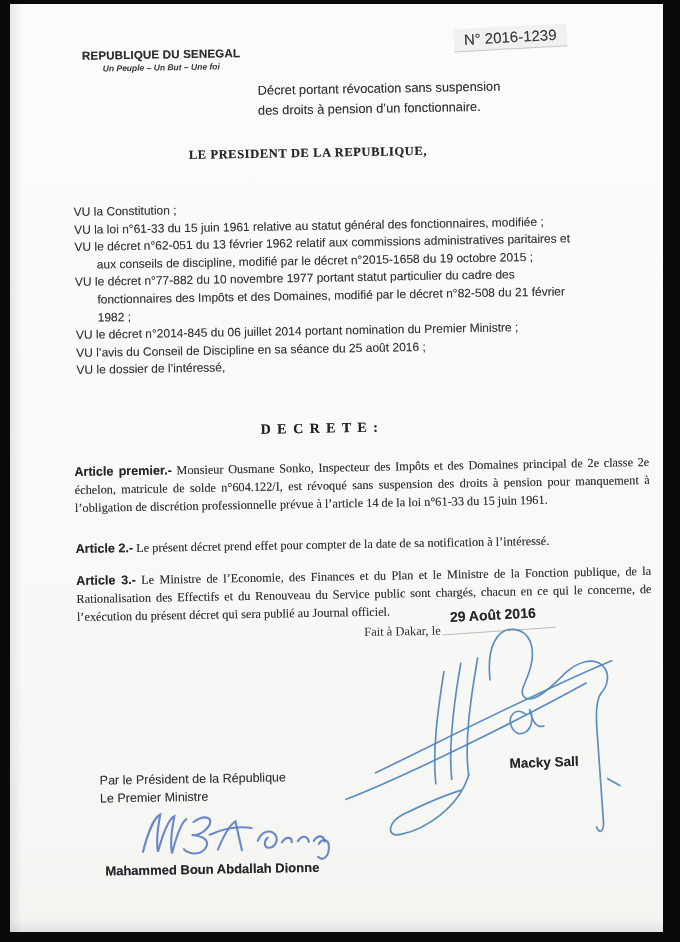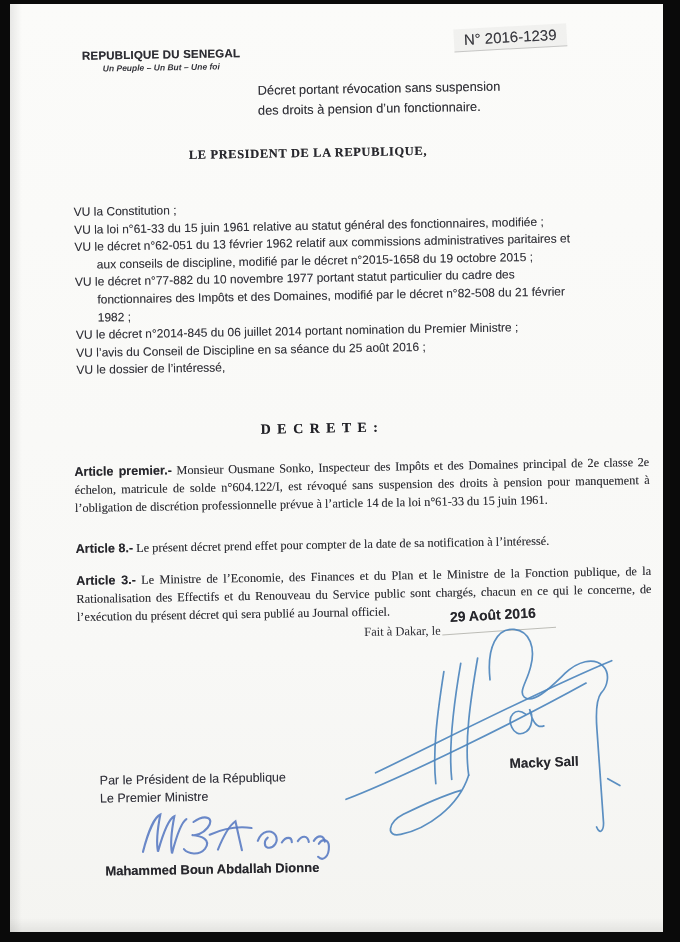--- a/index.html
+++ b/index.html
@@ -156,7 +156,7 @@
     </p>
 
     <p class="article article-2">
-      <span class="art-label">Article 8.-</span>
+      <span class="art-label">Article 2.-</span>
       <span class="art-text">Le présent décret prend effet pour compter de la date de sa notification à l’intéressé.</span>
     </p>
 

